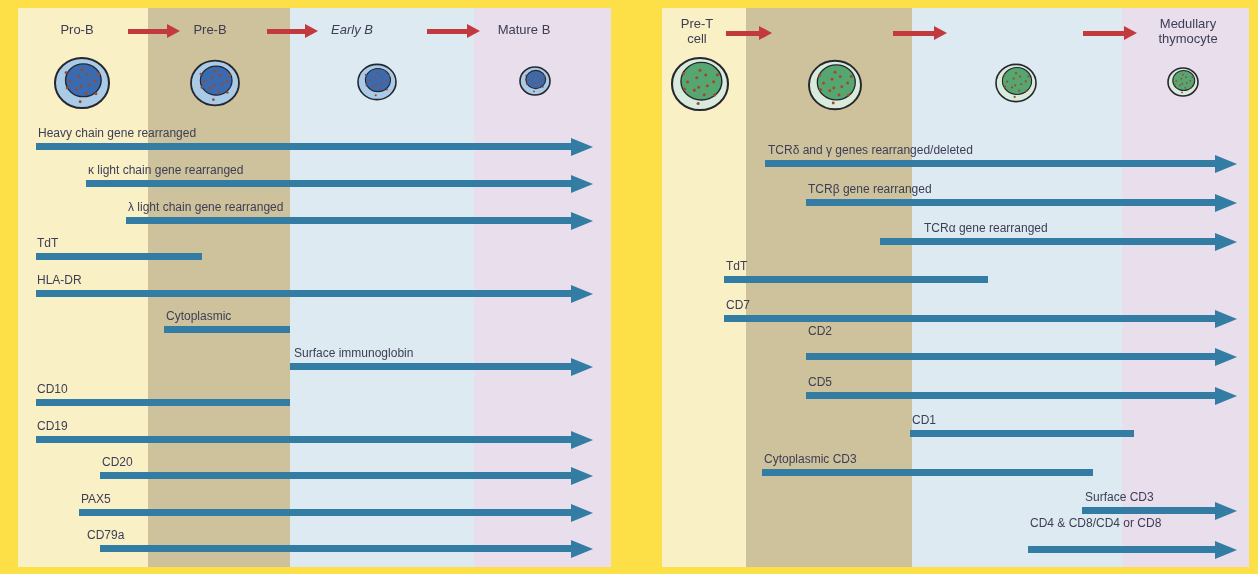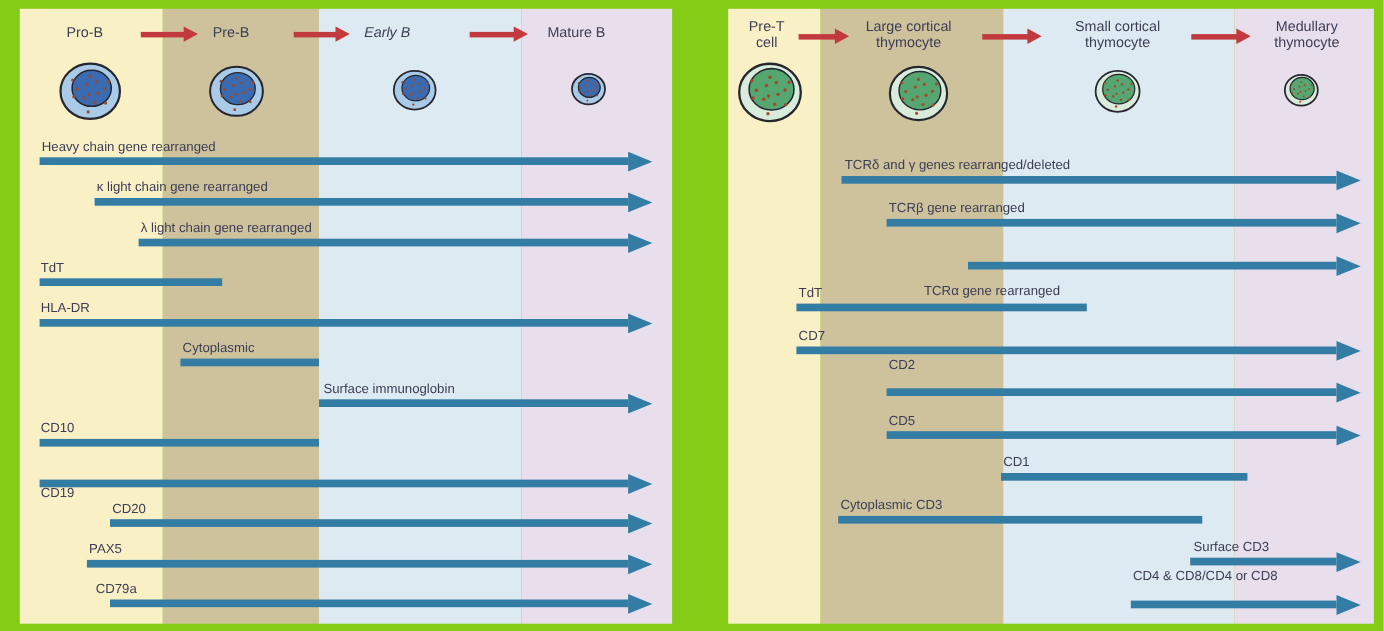--- a/index.html
+++ b/index.html
@@ -4,7 +4,7 @@
 <style>
   html,body{margin:0;padding:0;background:#ffffff;}
   #figure{
-    position:relative;width:1258px;height:574px;background:#84cc16;overflow:hidden;
+    position:relative;width:1258px;height:574px;background:#fde047;overflow:hidden;
     font-family:"Liberation Sans", sans-serif;
   }
   .panel{position:absolute;top:8px;height:559px;}

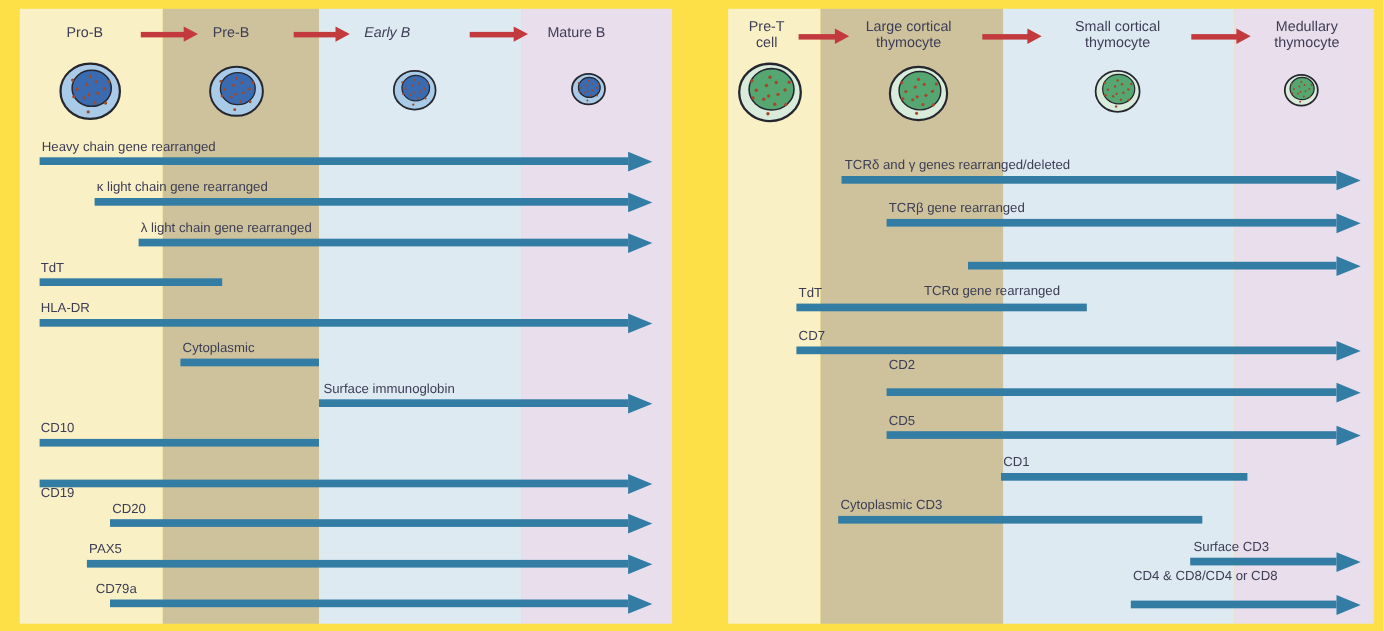--- a/index.html
+++ b/index.html
@@ -82,7 +82,6 @@
       <div class="band" style="left: 460px; width: 127px; background: rgb(232, 222, 236);"></div>
     </div>
     <div class="stage-label" style="left: 673px; top: 16px; width: 48px; color: rgb(61, 61, 85);">Pre-T cell</div>
-    <div class="stage-label" style="left: 773.5px; top: 16px; width: 105px; color: rgb(61, 61, 85);">Large cortical thymocyte</div>
     <div class="stage-label" style="left: 963.5px; top: 16px; width: 105px; color: rgb(61, 61, 85);">Small cortical thymocyte</div>
     <div class="stage-label" style="left: 1145.5px; top: 16px; width: 85px; color: rgb(61, 61, 85);">Medullary thymocyte</div>
     <div class="stage-shaft" style="left: 726px; top: 30.5px; width: 34px; background: rgb(194, 58, 62);"></div>

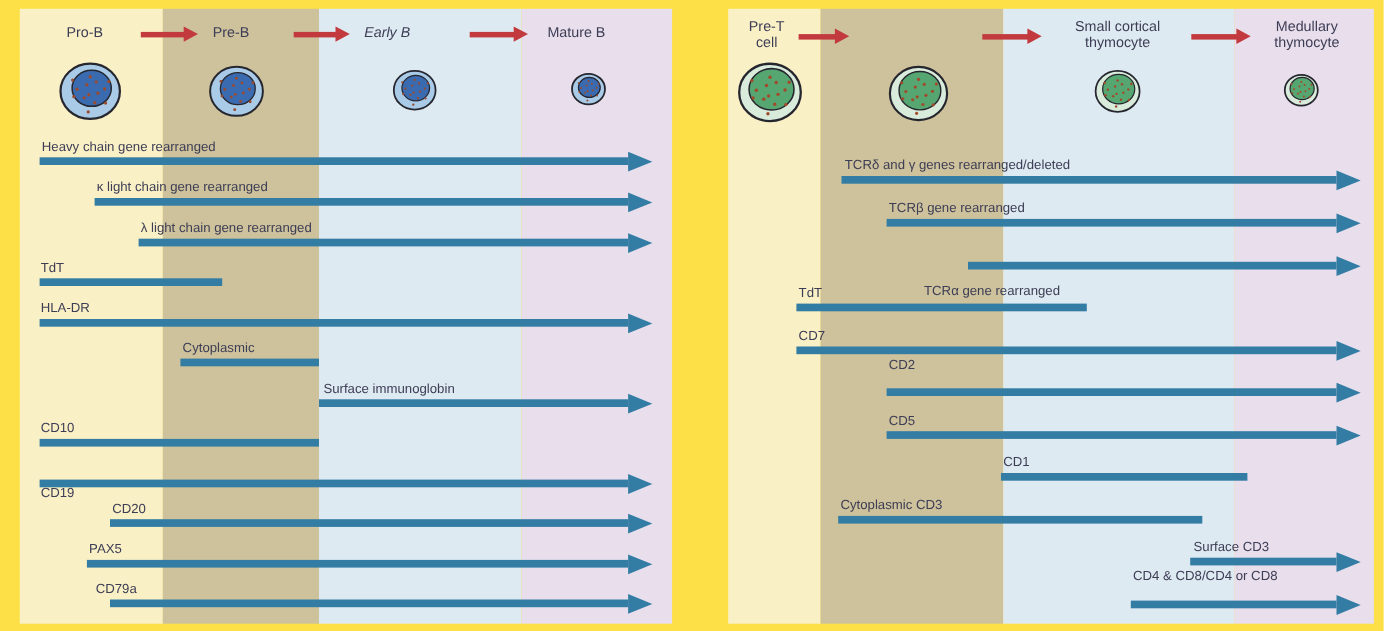--- a/index.html
+++ b/index.html
@@ -82,7 +82,6 @@
       <div class="band" style="left: 460px; width: 127px; background: rgb(232, 222, 236);"></div>
     </div>
     <div class="stage-label" style="left: 673px; top: 16px; width: 48px; color: rgb(61, 61, 85);">Pre-T cell</div>
-    <div class="stage-label" style="left: 963.5px; top: 16px; width: 105px; color: rgb(61, 61, 85);">Small cortical thymocyte</div>
     <div class="stage-label" style="left: 1145.5px; top: 16px; width: 85px; color: rgb(61, 61, 85);">Medullary thymocyte</div>
     <div class="stage-shaft" style="left: 726px; top: 30.5px; width: 34px; background: rgb(194, 58, 62);"></div>
     <div class="stage-head" style="left: 759px; top: 26px; border-left: 13px solid rgb(194, 58, 62);"></div>

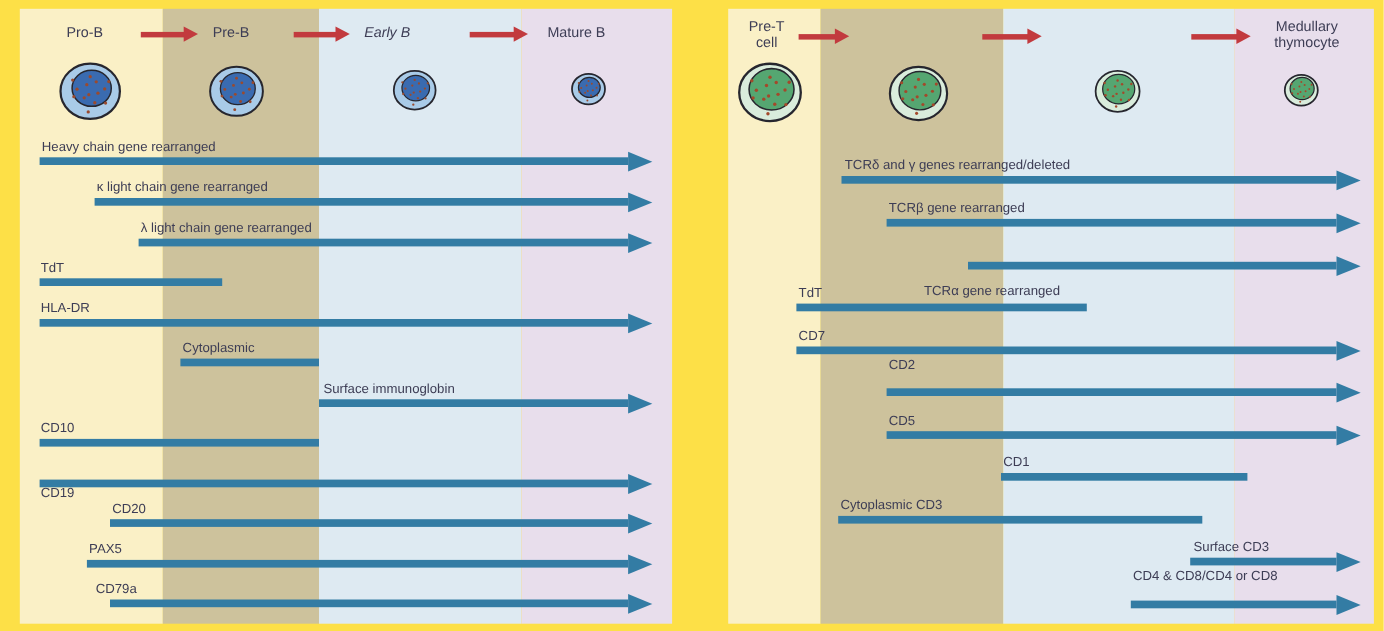--- a/index.html
+++ b/index.html
@@ -95,7 +95,7 @@
     <div class="marker-label" style="left: 808px; top: 182px; color: rgb(61, 61, 85);">TCRβ gene rearranged</div>
     <div class="bar" style="left: 806px; top: 199px; width: 409px; background: rgb(51, 124, 164);"></div>
     <div class="bar-head" style="left: 1215px; top: 193.5px; border-left: 22px solid rgb(51, 124, 164);"></div>
-    <div class="marker-label" style="left: 840px; top: 221px; color: rgb(61, 61, 85); margin-top: 36px;">TCRα gene rearranged</div>
+    <div class="marker-label" style="left: 924px; top: 221px; color: rgb(61, 61, 85);">TCRα gene rearranged</div>
     <div class="bar" style="left: 880px; top: 238px; width: 335px; background: rgb(51, 124, 164);"></div>
     <div class="bar-head" style="left: 1215px; top: 232.5px; border-left: 22px solid rgb(51, 124, 164);"></div>
     <div class="marker-label" style="left: 726px; top: 259px; color: rgb(61, 61, 85);">TdT</div>

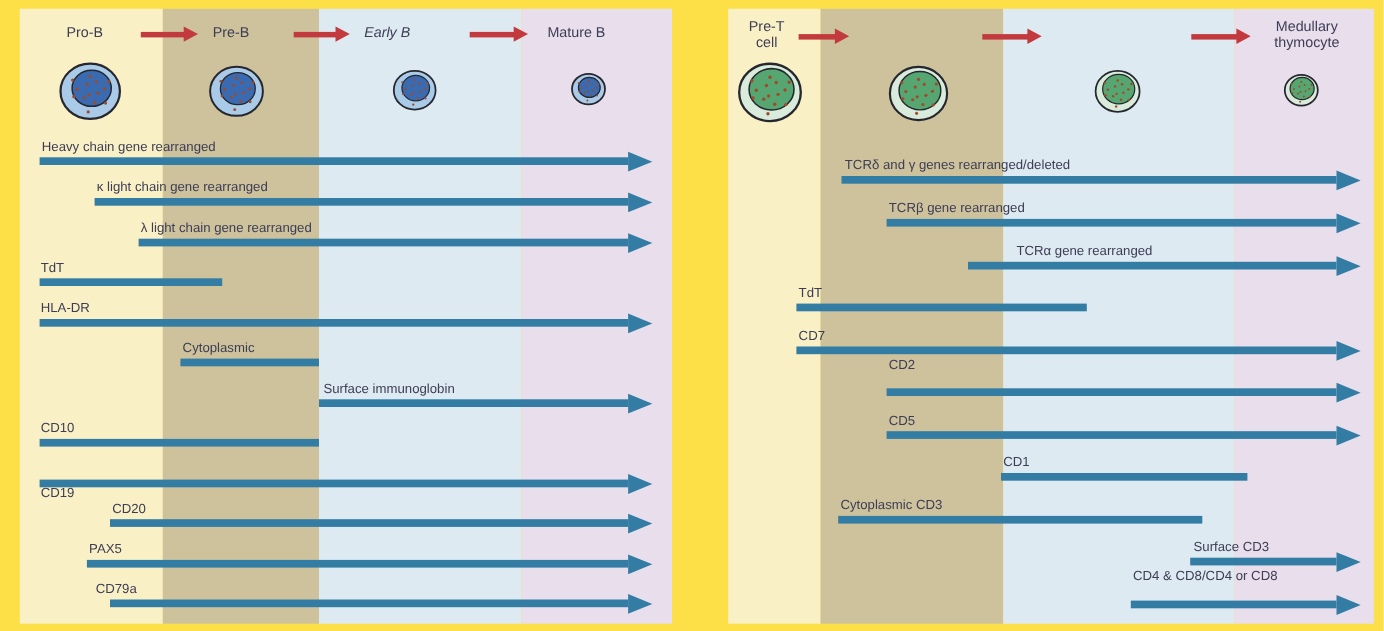--- a/index.html
+++ b/index.html
@@ -63,7 +63,7 @@
     <div class="bar-head" style="left: 571px; top: 357.5px; border-left: 22px solid rgb(51, 124, 164);"></div>
     <div class="marker-label" style="left: 37px; top: 382px; color: rgb(61, 61, 85);">CD10</div>
     <div class="bar" style="left: 36px; top: 399px; width: 254px; background: rgb(51, 124, 164);"></div>
-    <div class="marker-label" style="left: 37px; top: 441px; color: rgb(61, 61, 85);">CD19</div>
+    <div class="marker-label" style="left: 37px; top: 419px; color: rgb(61, 61, 85);">CD19</div>
     <div class="bar" style="left: 36px; top: 436px; width: 535px; background: rgb(51, 124, 164);"></div>
     <div class="bar-head" style="left: 571px; top: 430.5px; border-left: 22px solid rgb(51, 124, 164);"></div>
     <div class="marker-label" style="left: 102px; top: 455px; color: rgb(61, 61, 85);">CD20</div>

